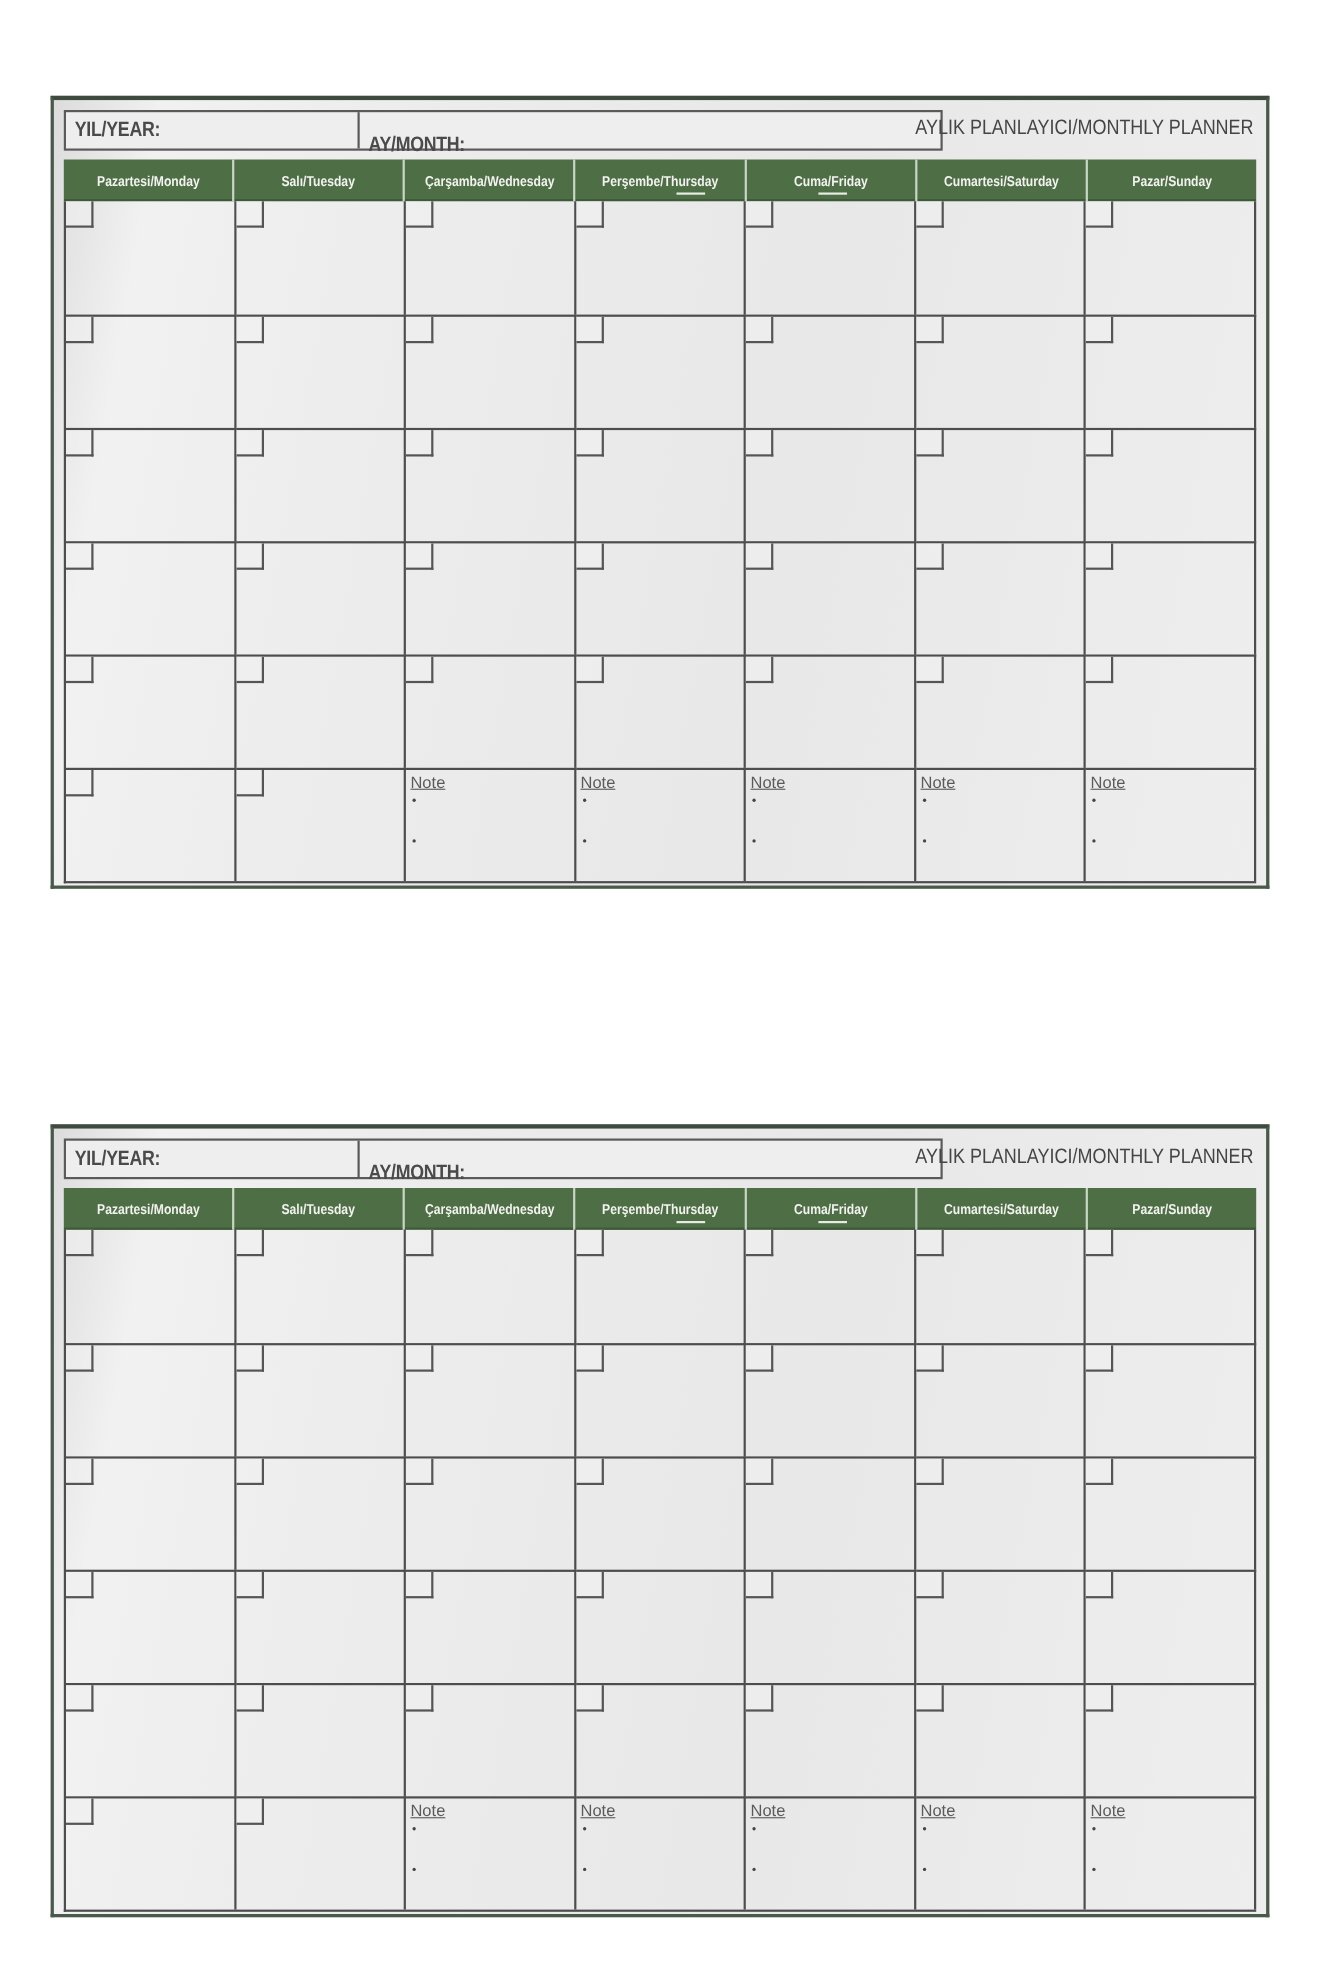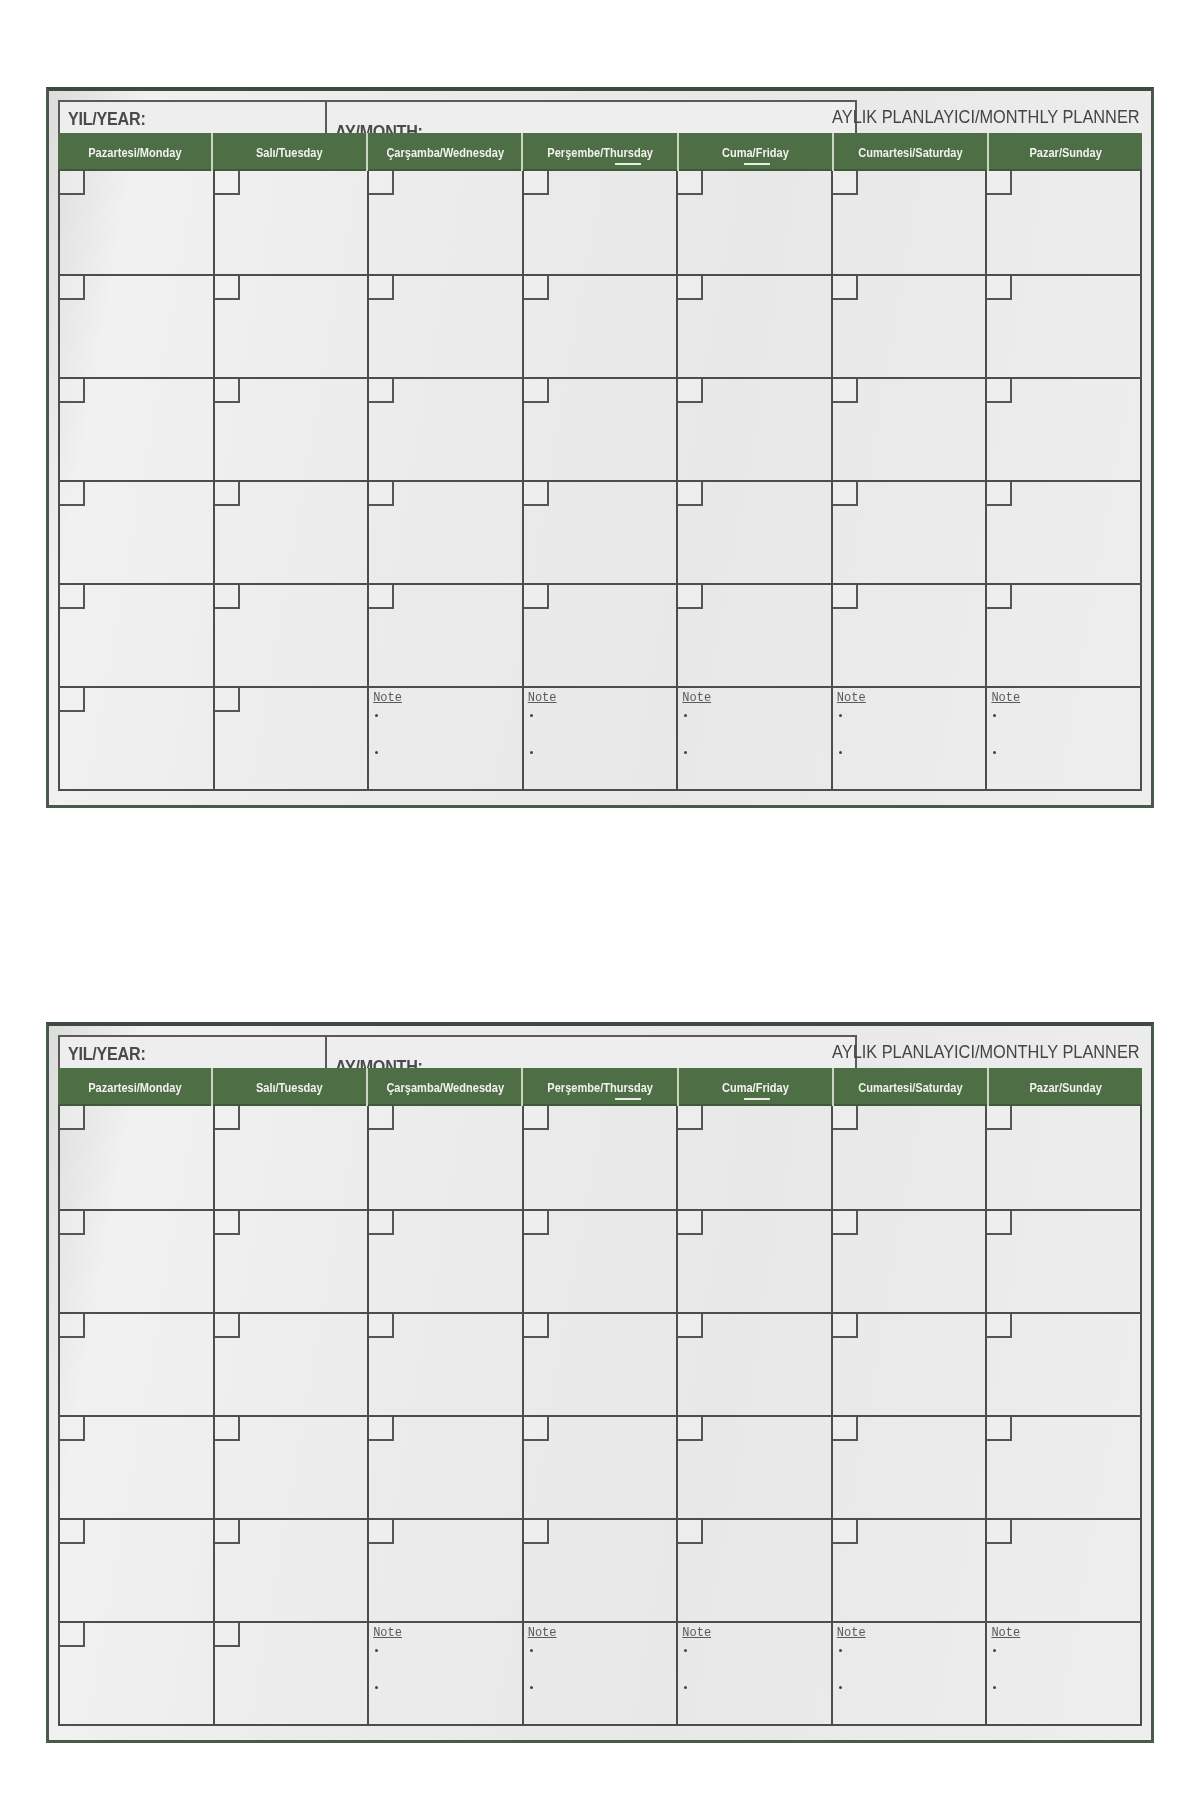--- a/index.html
+++ b/index.html
@@ -38,7 +38,7 @@
   }
   .title span { display: inline-block; transform: scaleX(0.86); transform-origin: right center; }
   .grid {
-    position: absolute; left: 9px; top: 42px; width: 1084px; height: 660px;
+    position: absolute; left: 9px; top: 54px; width: 1084px; height: 660px;
     box-sizing: border-box;
   }
   .header {

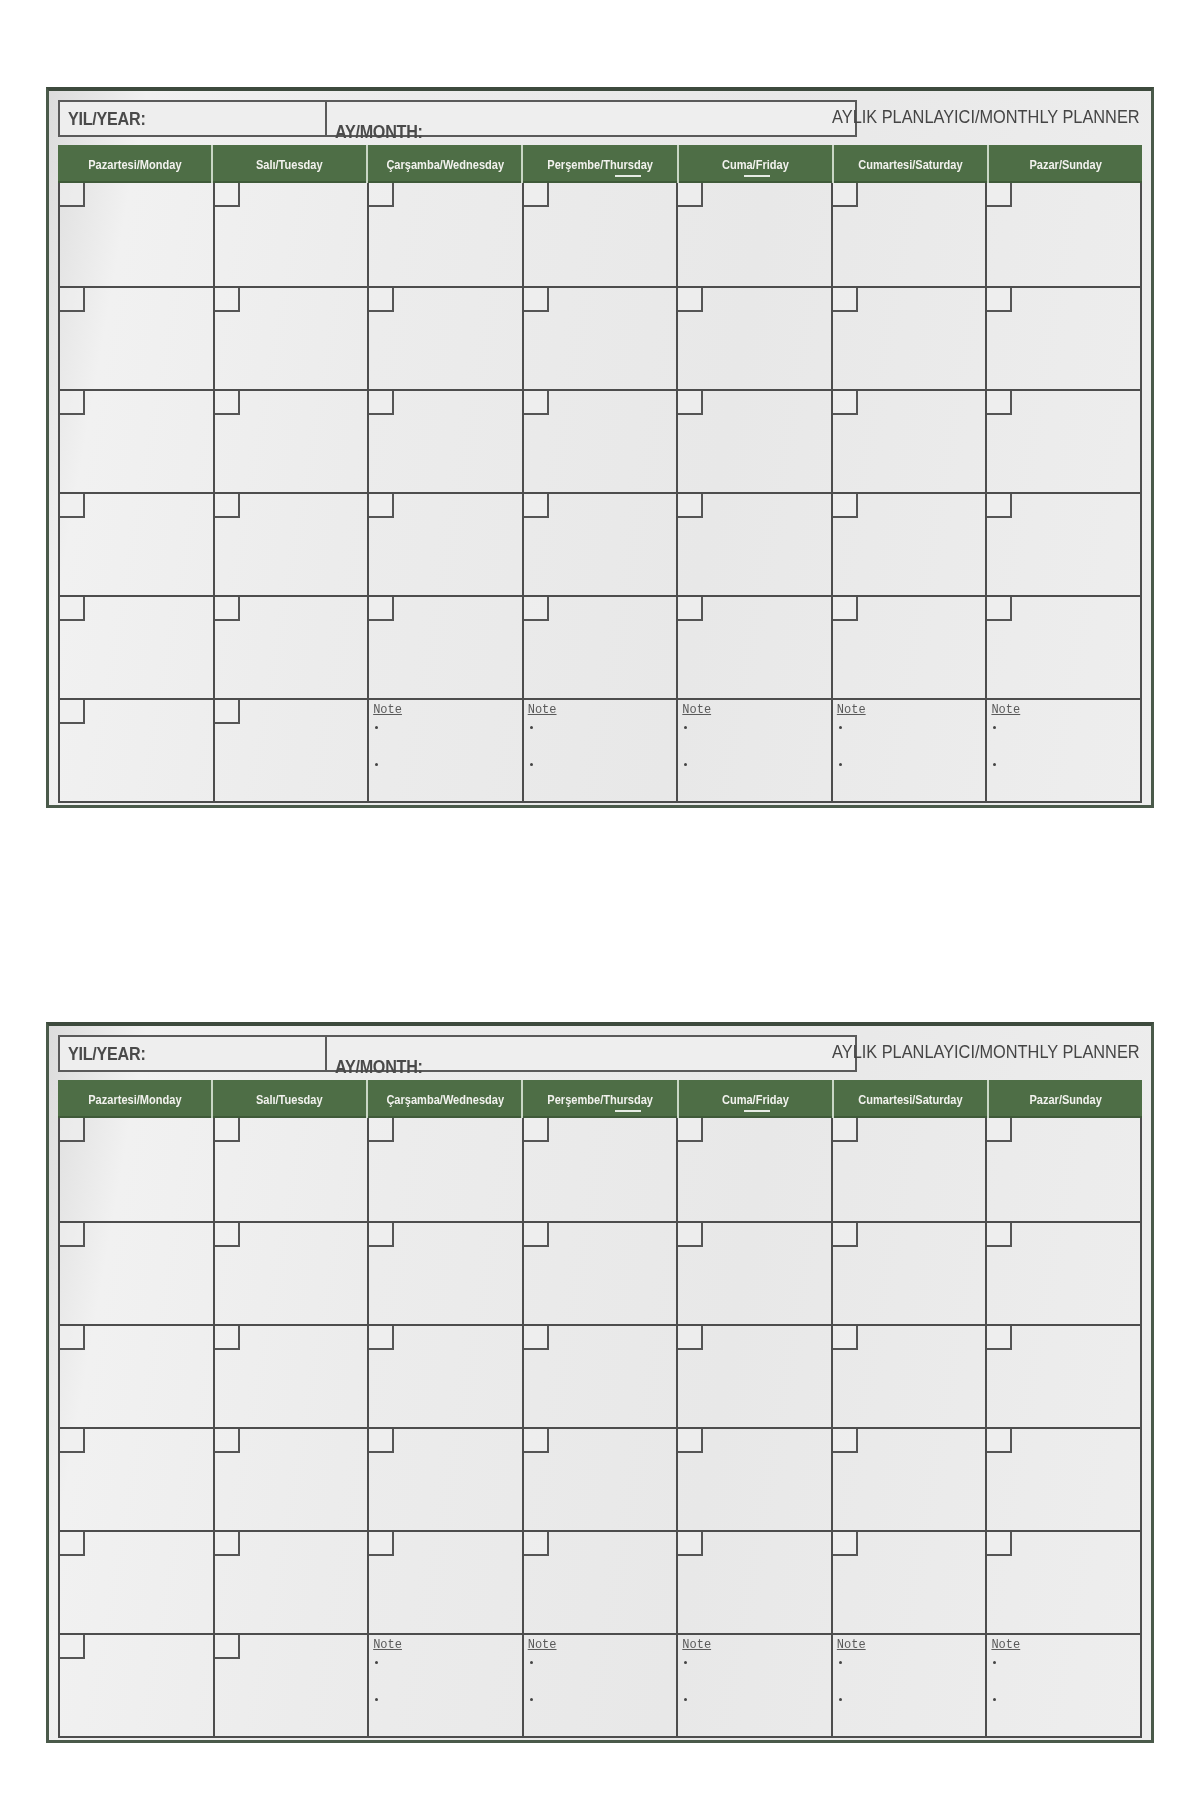--- a/index.html
+++ b/index.html
@@ -74,8 +74,8 @@
     border-right: 2px solid #555; border-bottom: 2px solid #555; background: rgba(240,240,240,0.6);
   }
   .note-label {
-    position: absolute; left: 4px; top: 3px; font-size: 12px; color: #5a5a5a;
-    text-decoration: underline; font-family: Liberation Mono, monospace;
+    position: absolute; left: 4px; top: 3px; font-size: 15px; color: #5a5a5a;
+    text-decoration: underline; font-family: Liberation Sans, sans-serif;
   }
   .bullet {
     position: absolute; left: 6px; width: 3px; height: 3px; background: #444; border-radius: 50%;

